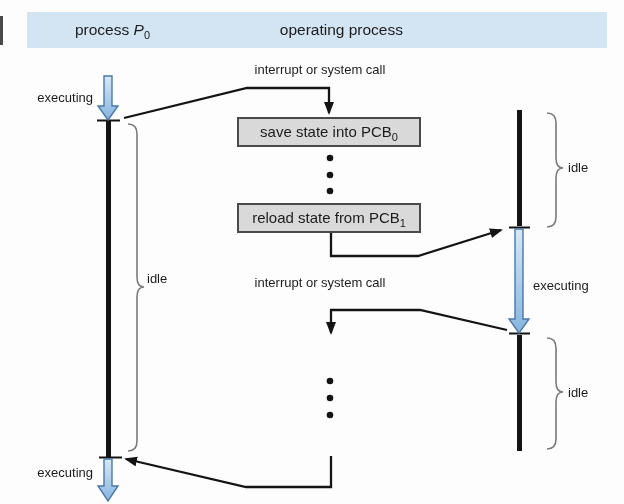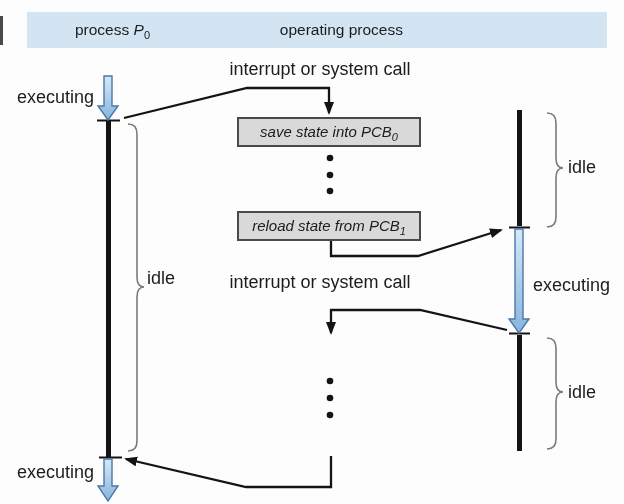--- a/index.html
+++ b/index.html
@@ -19,7 +19,7 @@
   }
   .psym{font-style:italic;font-size:15.5px;}
   sub{font-size:11px;line-height:0;}
-  .lbl{font-size:18px;white-space:nowrap;line-height:17px;}
+  .lbl{font-size:13px;white-space:nowrap;line-height:17px;}
   .lbl.center{text-align:center;}
   .lbl.right{text-align:right;}
   .pcb-box{

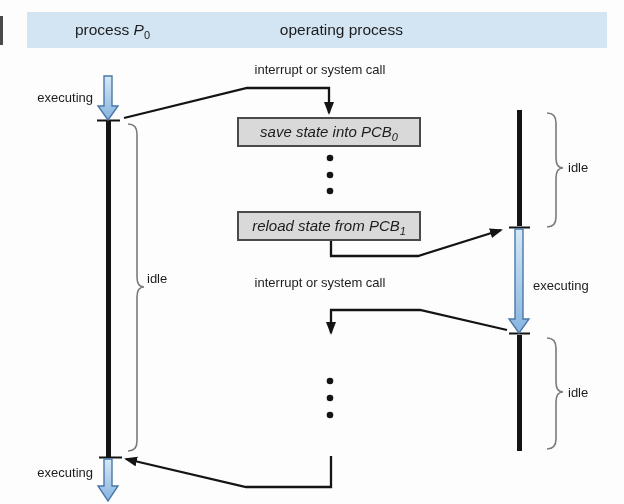--- a/index.html
+++ b/index.html
@@ -26,7 +26,7 @@
     left:237px;width:184px;height:30px;box-sizing:border-box;
     background:var(--box-bg,#d9d9d9);
     border:2px solid var(--box-border,#4a4a4a);
-    font-size:15px;text-align:center;line-height:25px;white-space:nowrap;font-style:italic;
+    font-size:15px;text-align:center;line-height:25px;white-space:nowrap;
   }
   #diagram-svg{left:0;top:0;}
   #scan-artifact{left:0;top:16px;width:3px;height:29px;background:#2a2a2a;opacity:.85;}

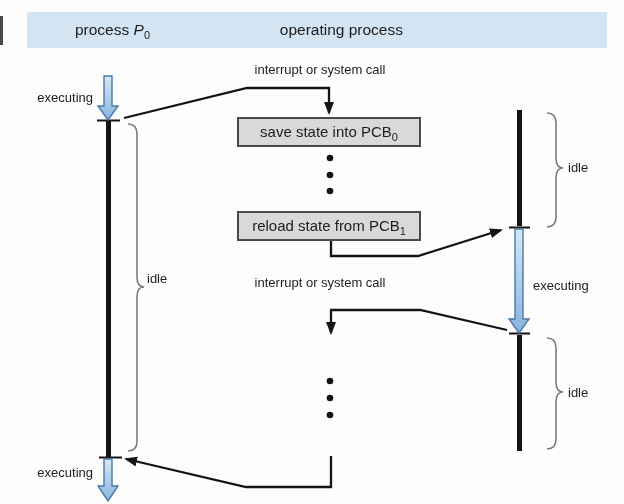--- a/index.html
+++ b/index.html
@@ -98,7 +98,7 @@
   <div class="abs lbl right" style="left:17px;top:464px;width:76px;">executing</div>
 
   <div class="abs pcb-box" style="top:117px;"><span>save state into PCB</span><sub>0</sub></div>
-  <div class="abs pcb-box" style="top:211px;"><span>reload state from PCB</span><sub>1</sub></div>
+  <div class="abs pcb-box" style="top:203px;"><span>reload state from PCB</span><sub>1</sub></div>
 
 </div>
 

